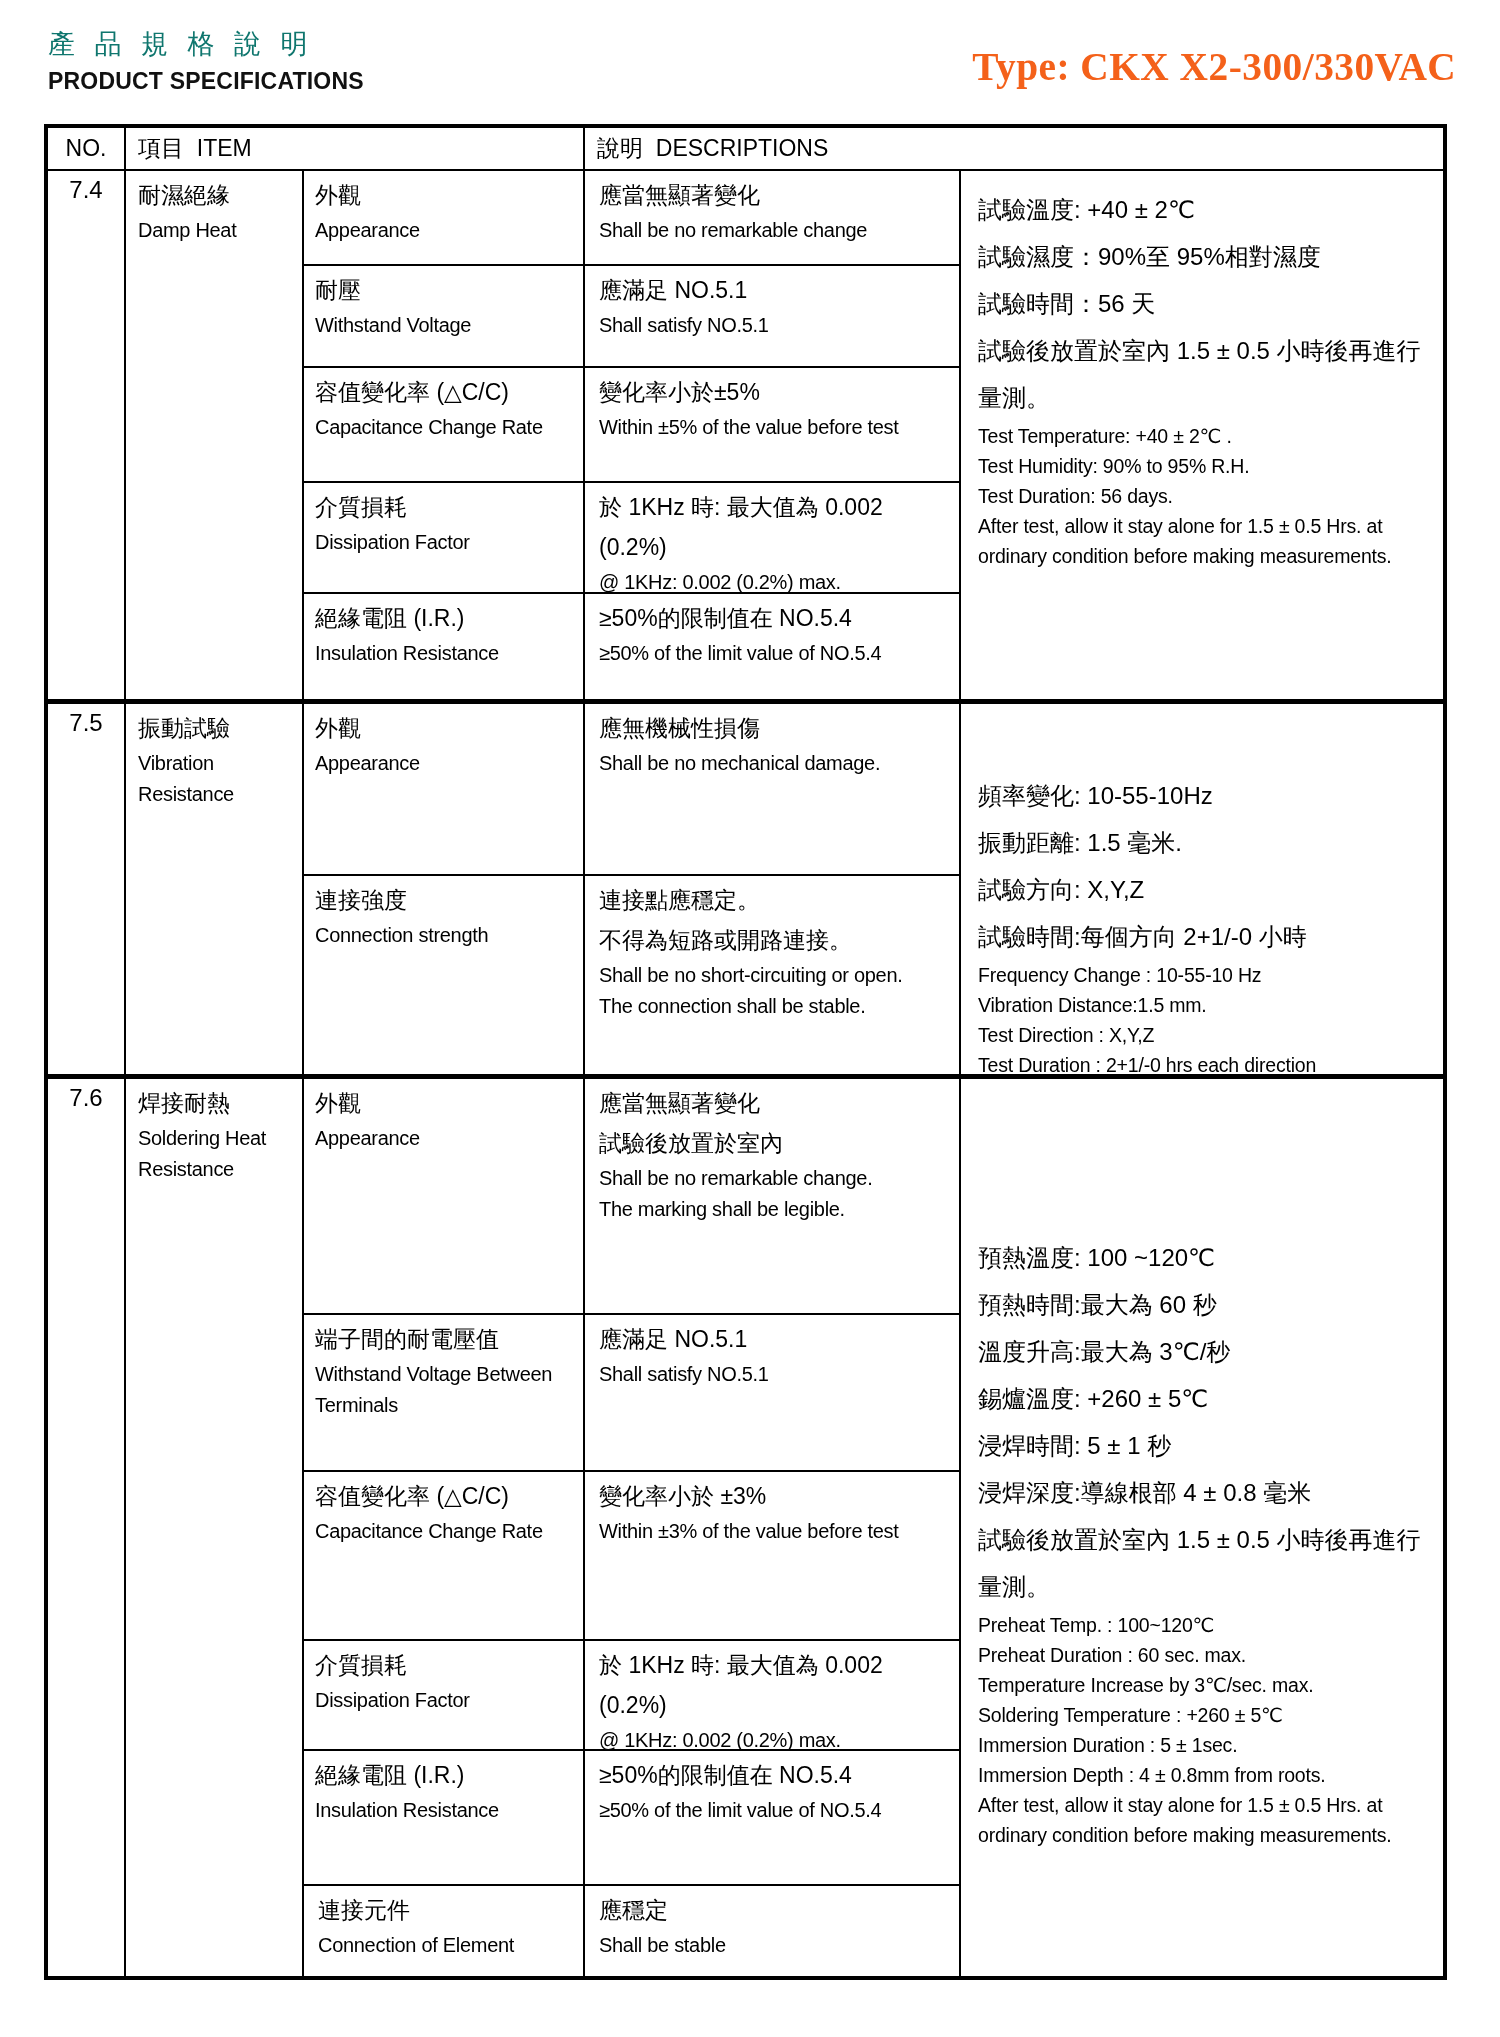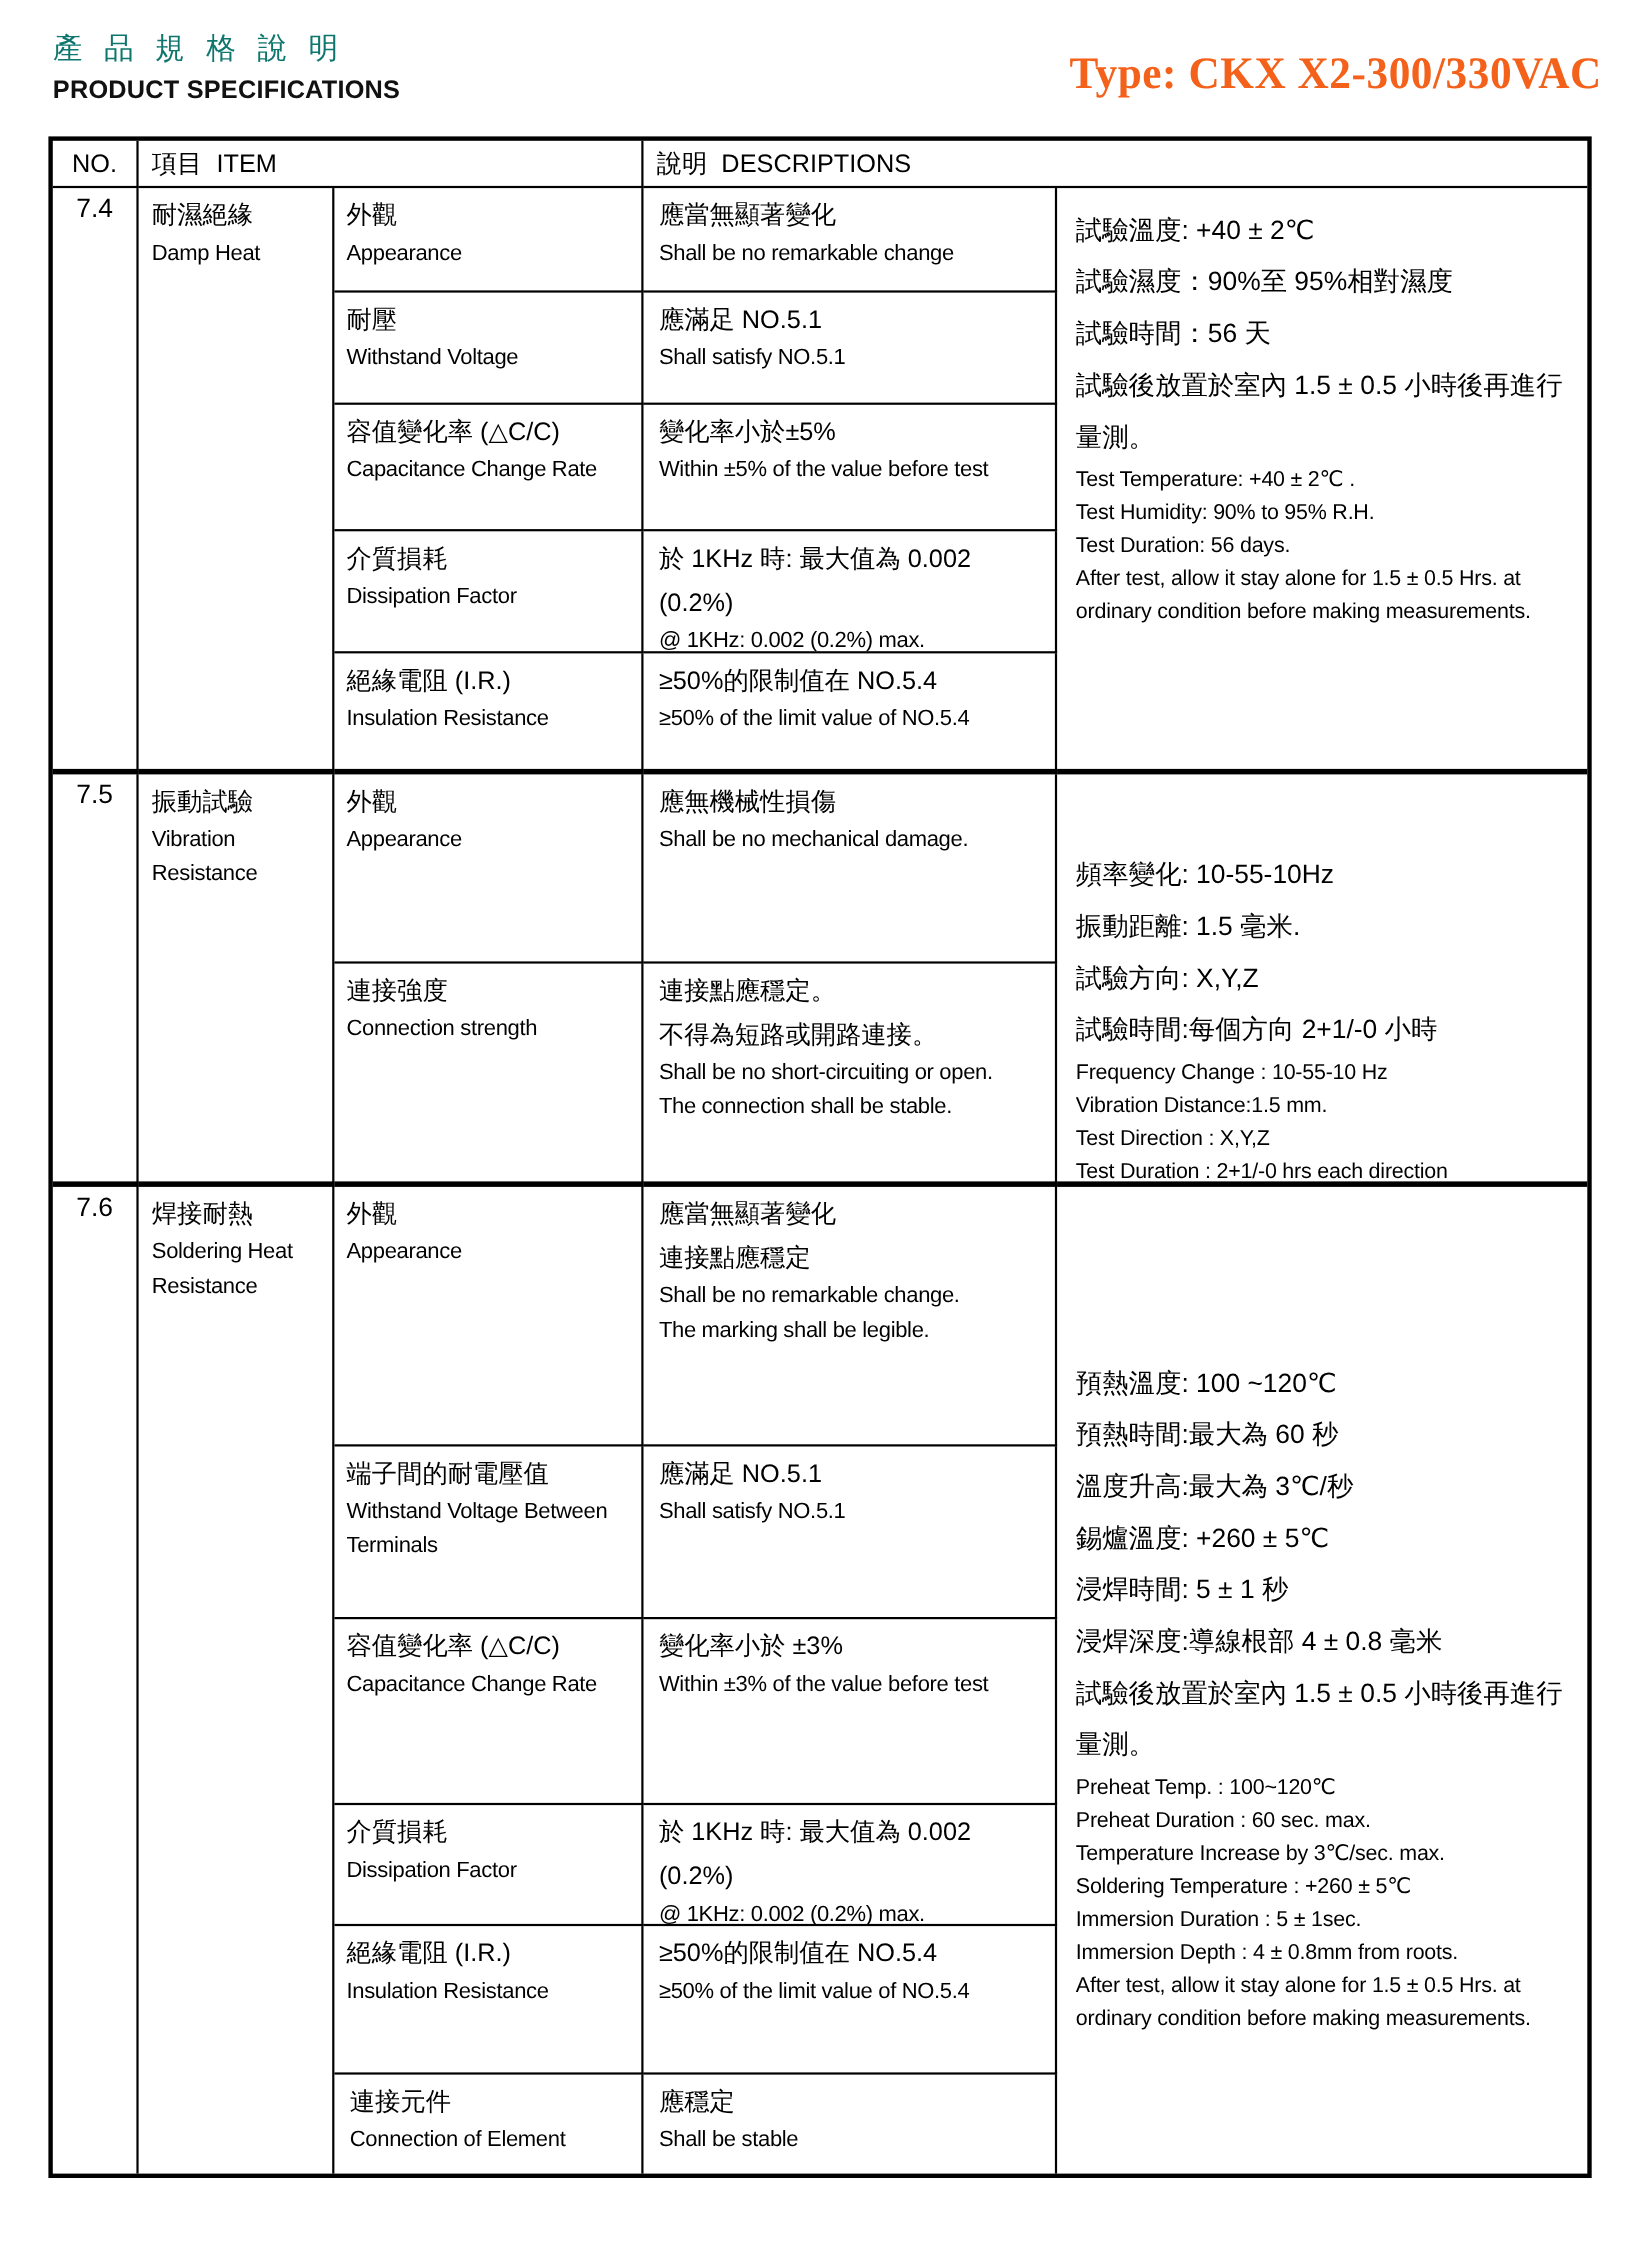--- a/index.html
+++ b/index.html
@@ -197,7 +197,7 @@
   </div>
   <div class="cell desc br bb" style="grid-area:9/4/10/5">
       <div class="line zh">應當無顯著變化</div>
-      <div class="line zh">連接點應穩定</div>
+      <div class="line zh">試驗後放置於室內</div>
       <div class="line en">Shall be no remarkable change.</div>
       <div class="line en">The marking shall be legible.</div>
     </div>

